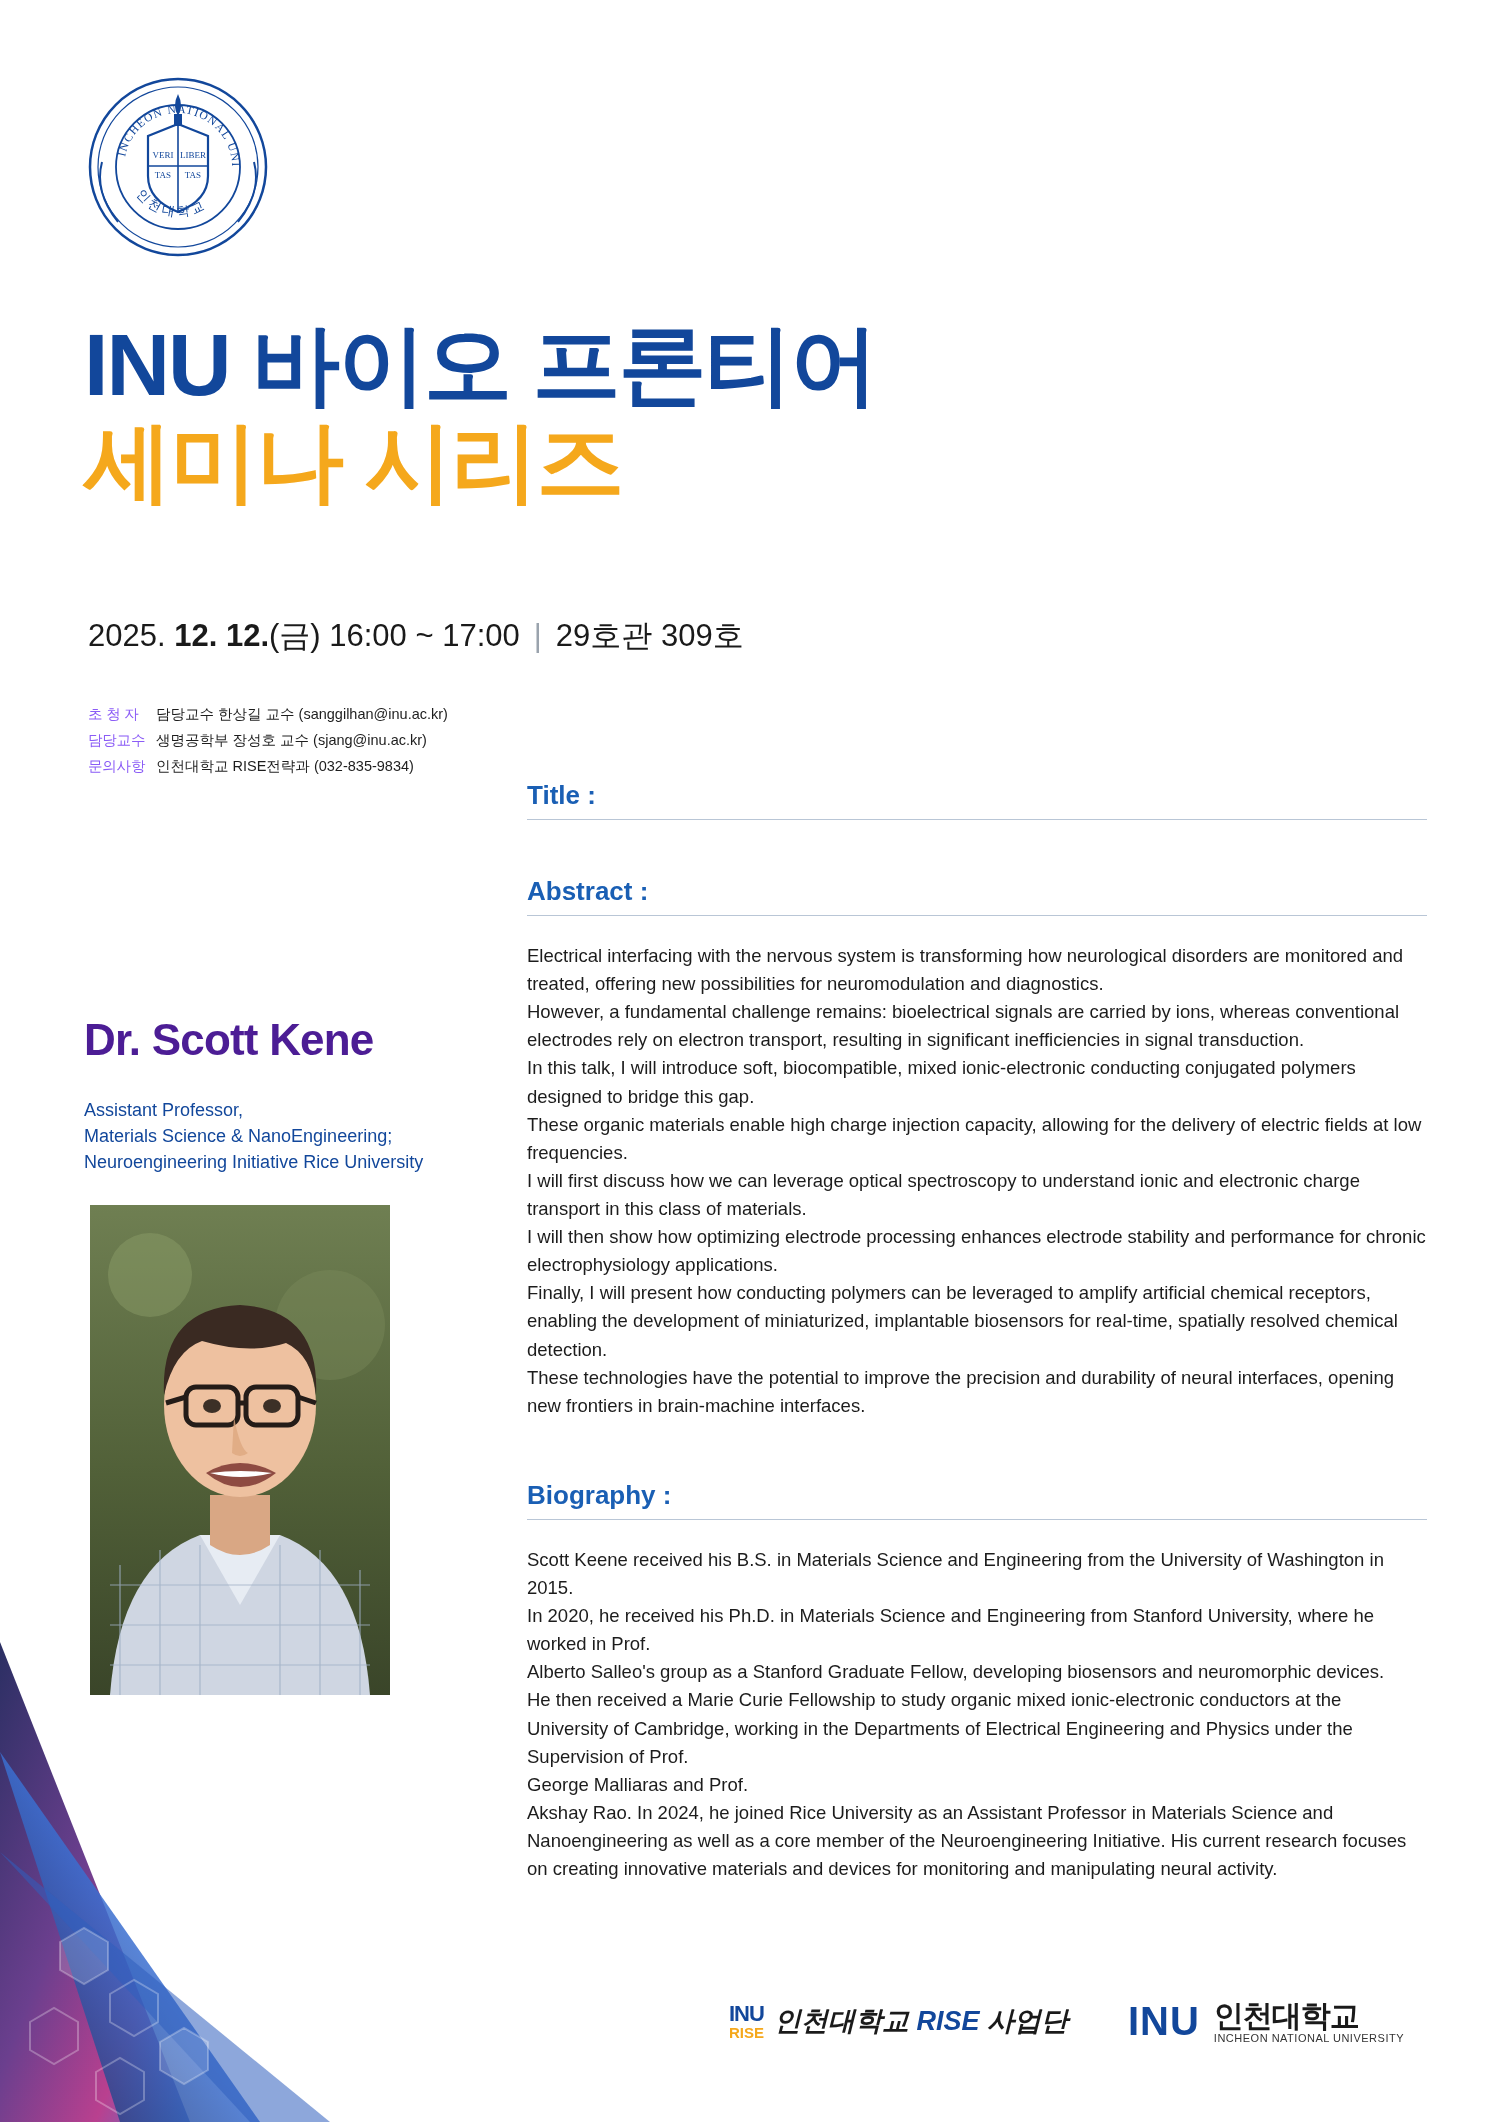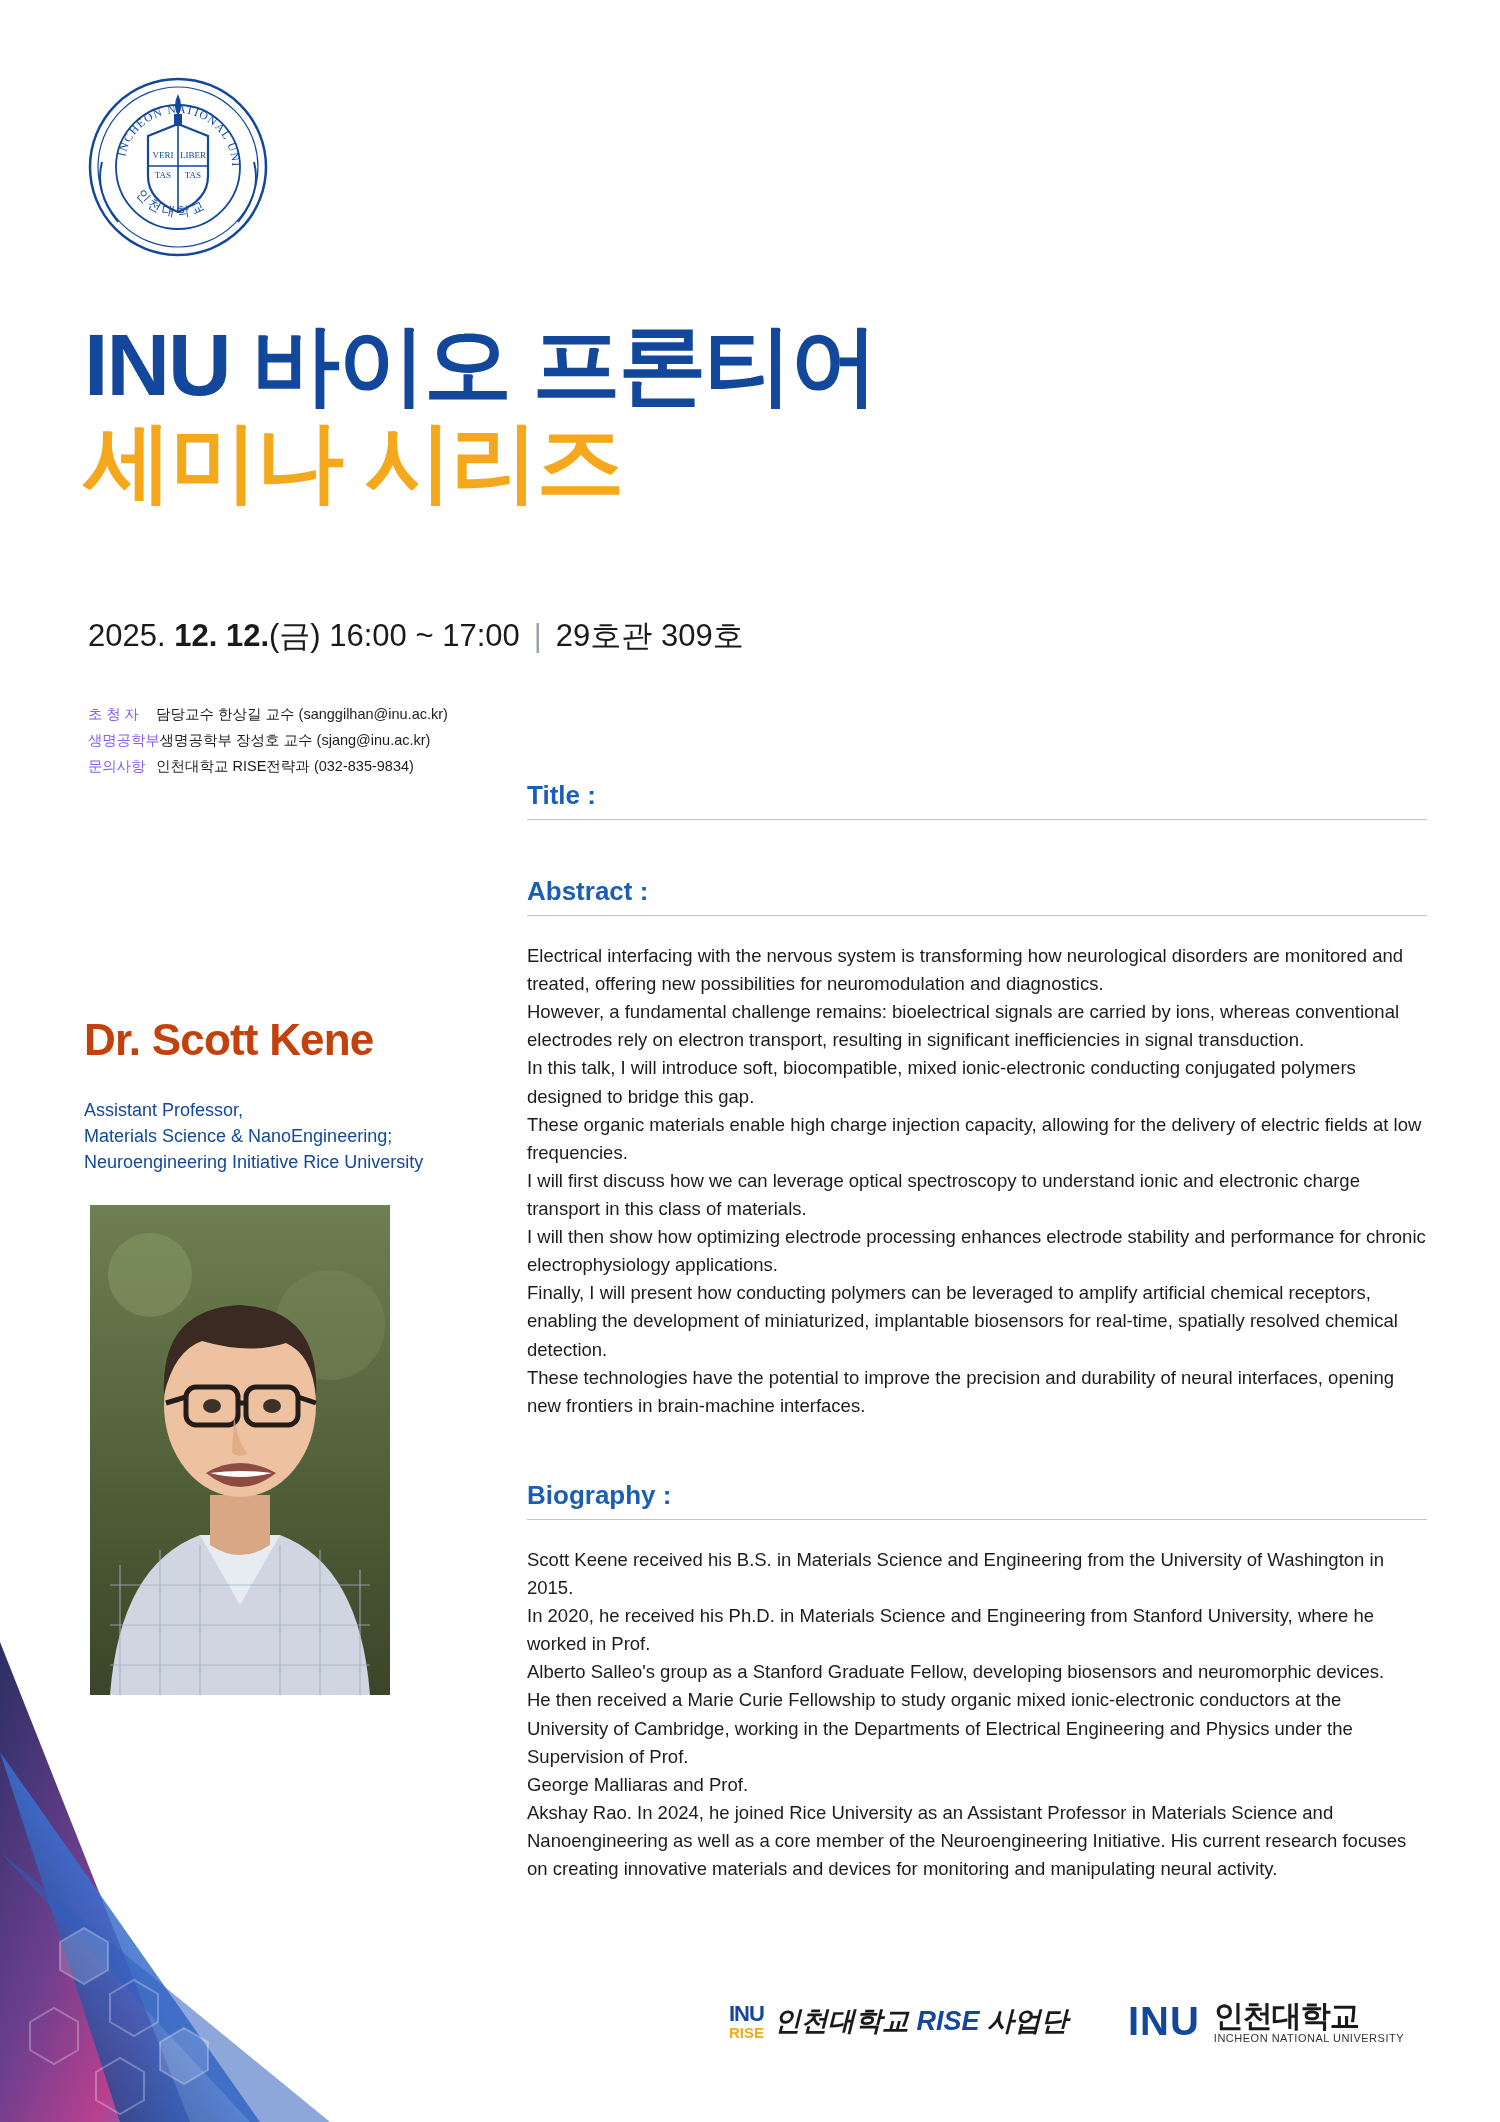--- a/index.html
+++ b/index.html
@@ -315,7 +315,7 @@
       <span class="tag">초 청 자</span><span>담당교수 한상길 교수 (sanggilhan@inu.ac.kr)</span>
     </div>
     <div class="contact-line">
-      <span class="tag">생명공학부</span><span>생명공학부 장성호 교수 (sjang@inu.ac.kr)</span>
+      <span class="tag">담당교수</span><span>생명공학부 장성호 교수 (sjang@inu.ac.kr)</span>
     </div>
     <div class="contact-line">
       <span class="tag">문의사항</span><span>인천대학교 RISE전략과 (032-835-9834)</span>

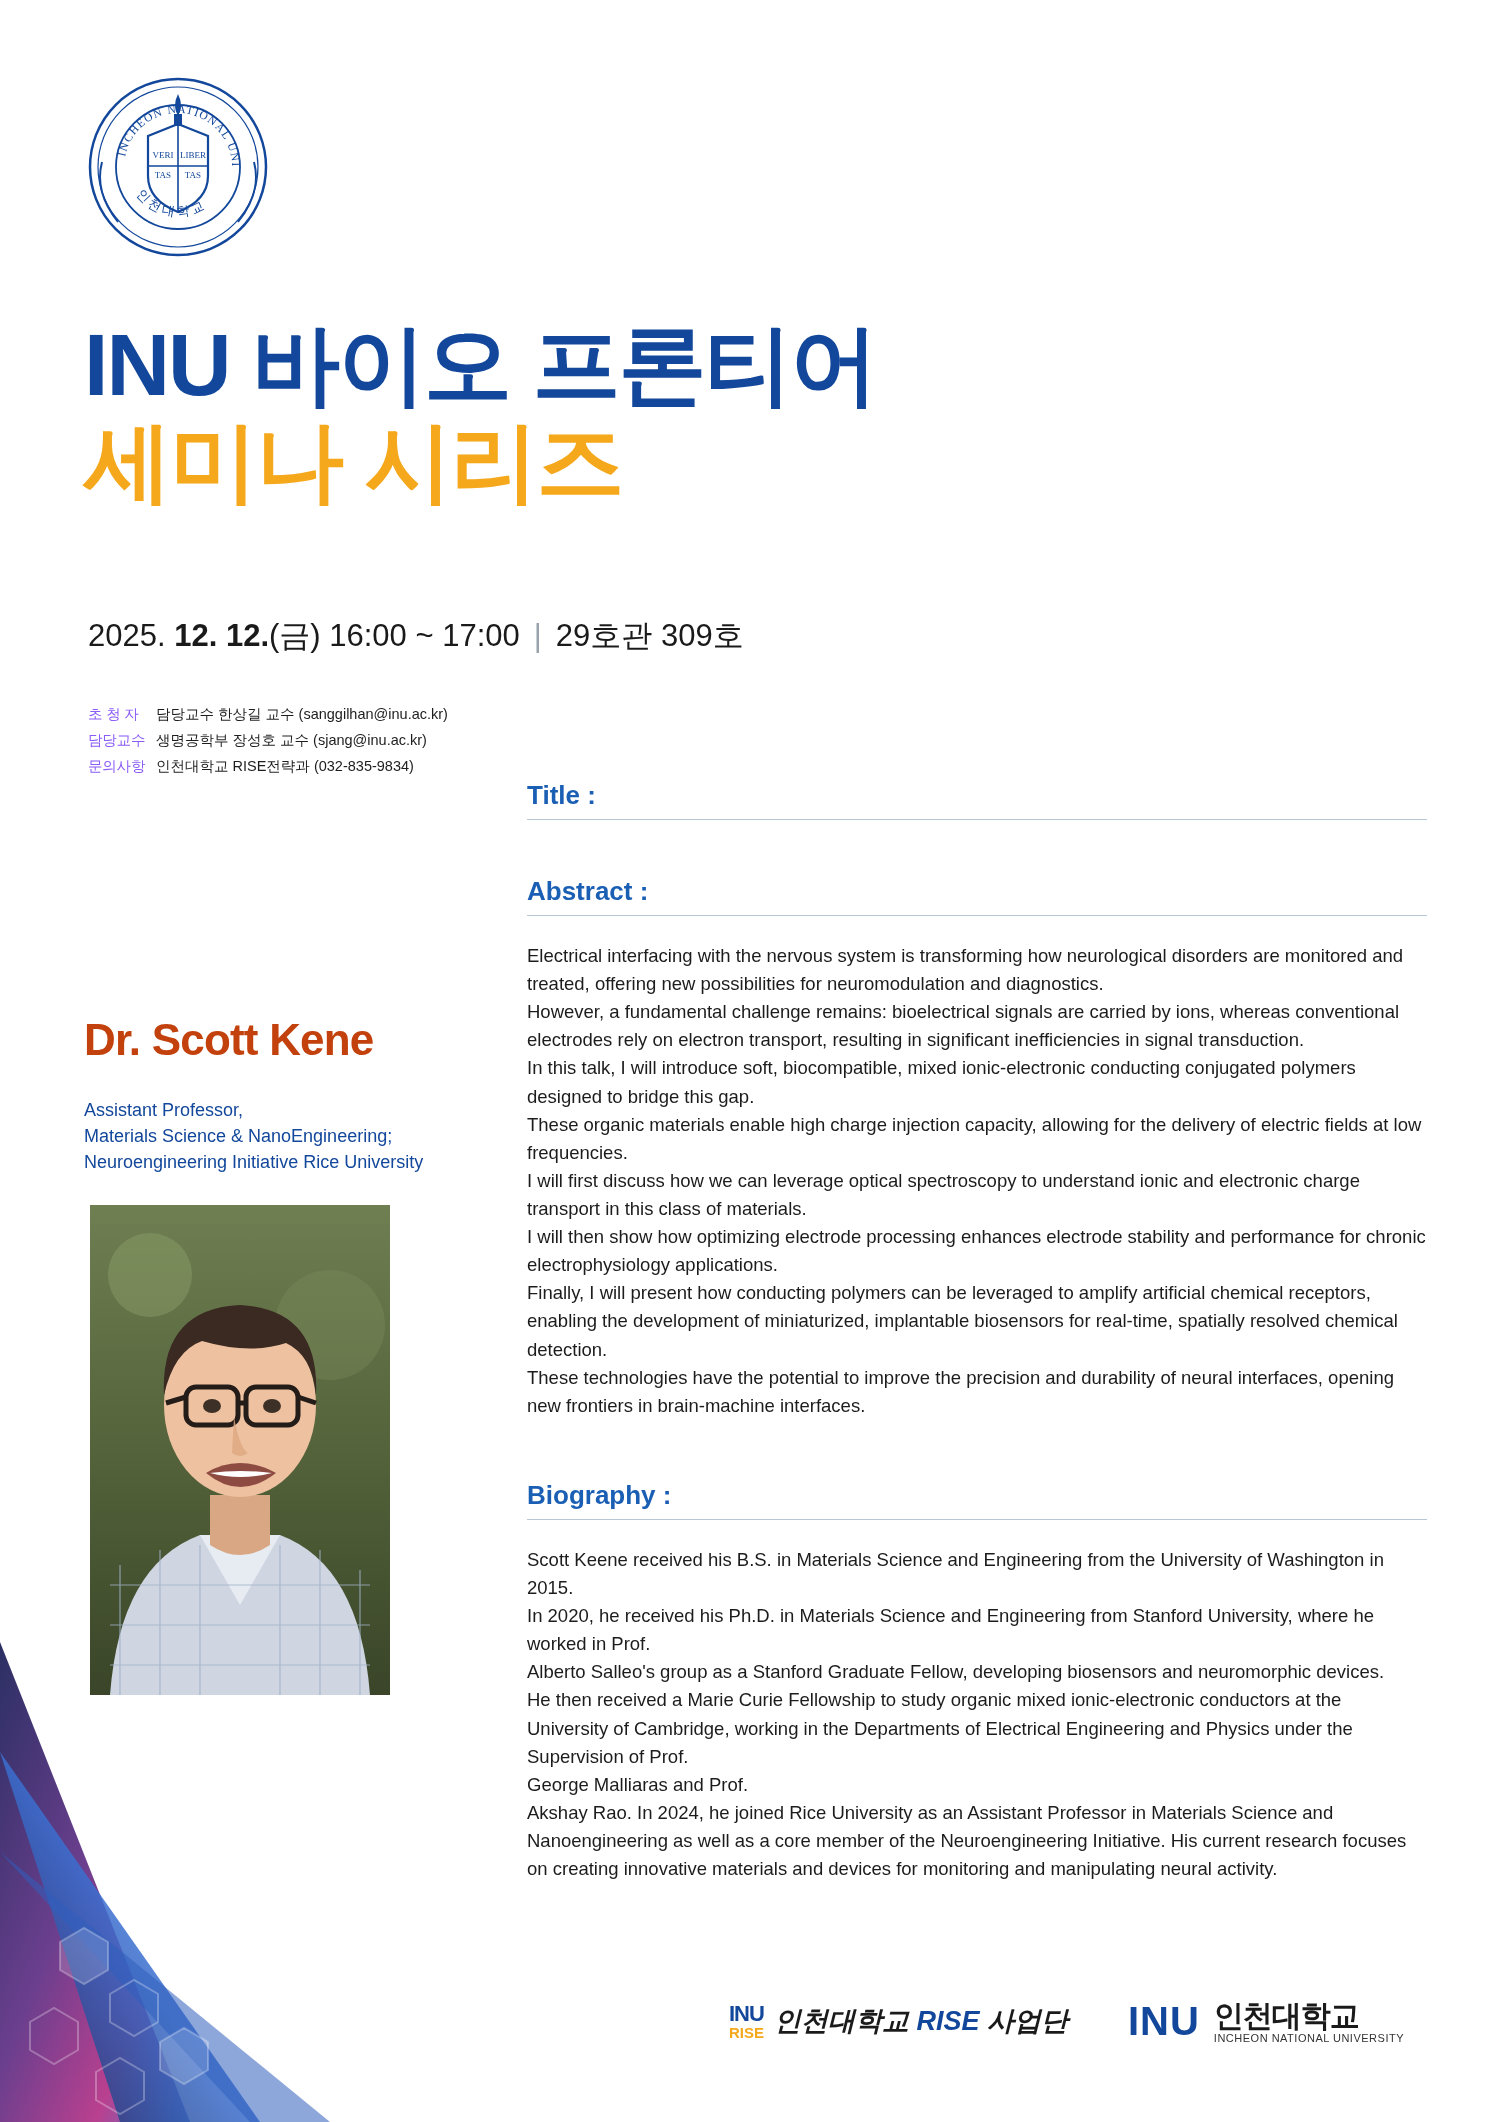--- a/index.html
+++ b/index.html
@@ -115,7 +115,7 @@
   .speaker-name {
     font-size: 44px;
     font-weight: bold;
-    color: #c2410c;
+    color: #4c1d95;
     margin: 0 0 16px 0;
     letter-spacing: -0.8px;
     white-space: nowrap;

